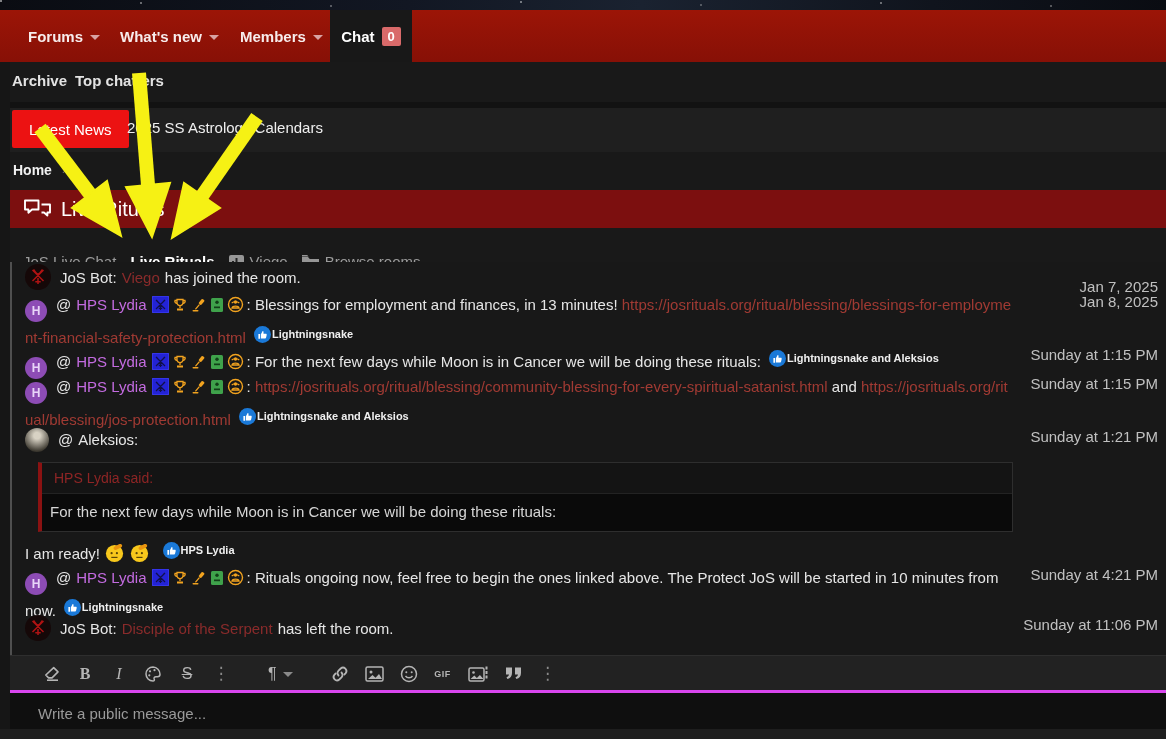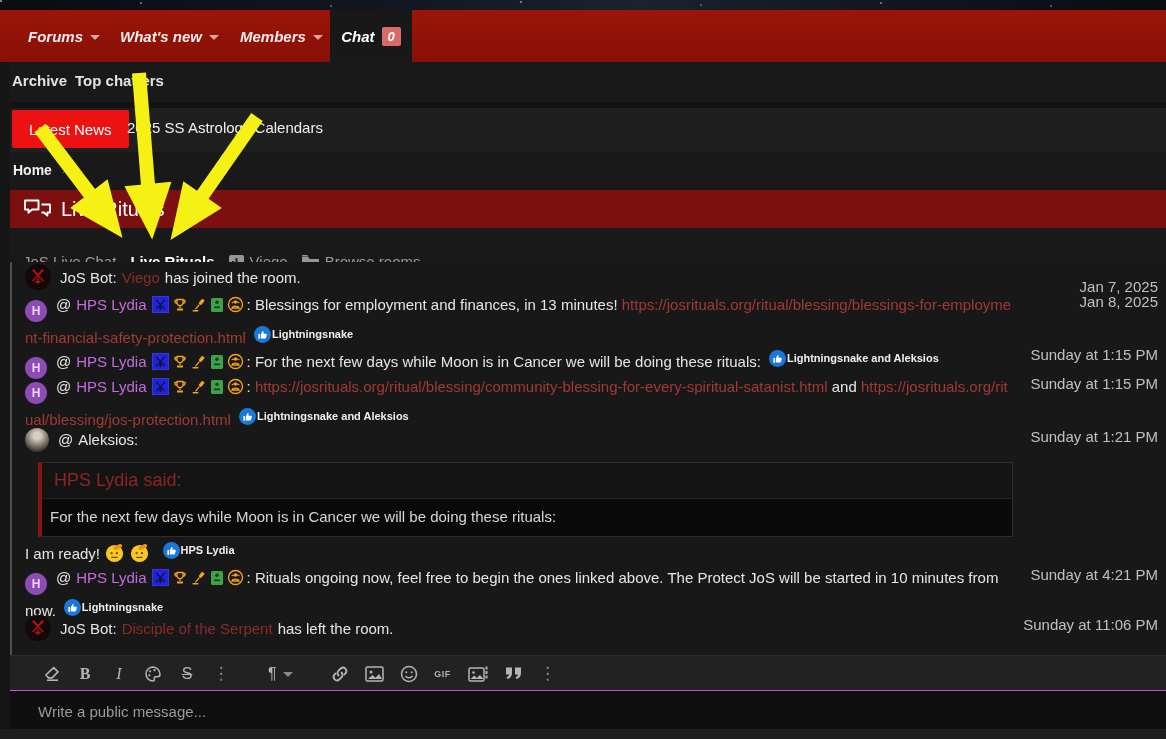--- a/index.html
+++ b/index.html
@@ -13,7 +13,7 @@
     700px 4px 0 rgba(255,255,255,.35),880px 2px 0 rgba(255,255,255,.5),1050px 5px 0 rgba(255,255,255,.4);}
   
   .navbar{position:absolute;top:10px;left:0;width:1166px;height:52px;
-    background:linear-gradient(var(--nav-red,#9c1507),var(--nav-red-dark,#871006));font-style:italic;}
+    background:linear-gradient(var(--nav-red,#9c1507),var(--nav-red-dark,#871006));}
   .nav-item{position:absolute;top:0;height:52px;display:flex;align-items:center;gap:7px;
     color:#f7ecec;font-size:15px;font-weight:700;cursor:pointer;}
   .nav-caret{width:0;height:0;border-left:5px solid transparent;border-right:5px solid transparent;

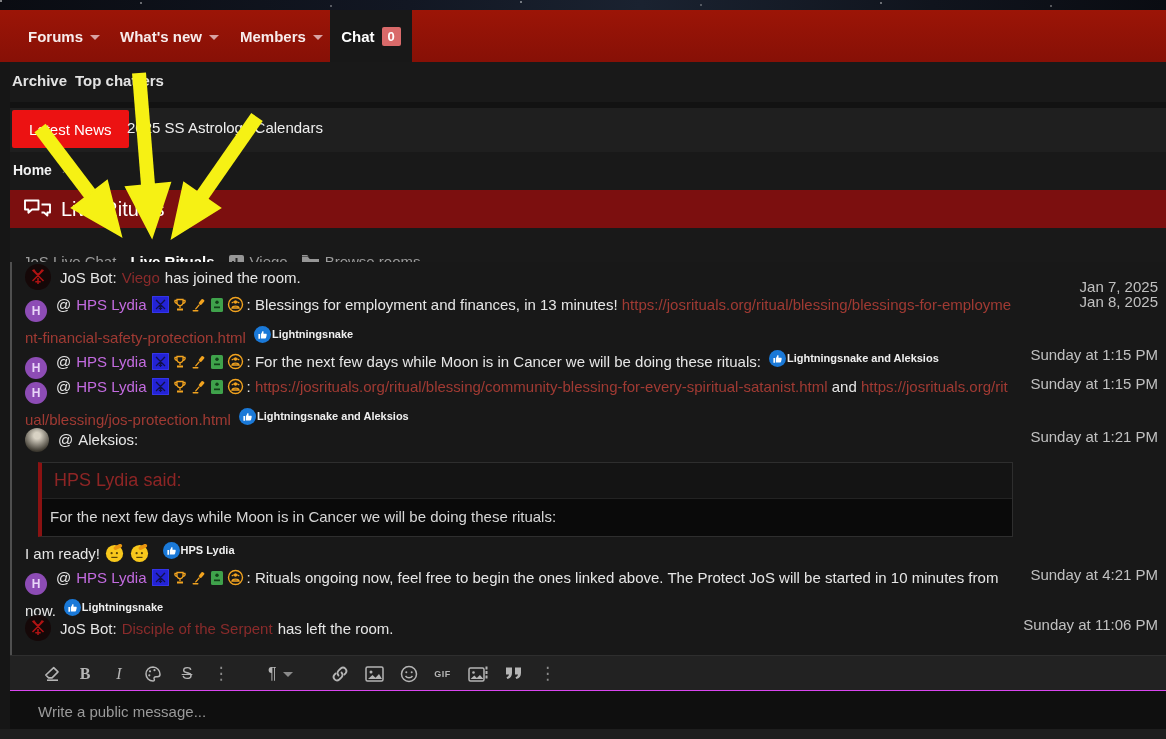--- a/index.html
+++ b/index.html
@@ -65,7 +65,7 @@
   .gap{margin-left:5px;}
   .quote{position:absolute;left:26px;top:200px;width:970px;background:#0a0a0a;border:1px solid #2e2e2e;
     border-left:4px solid #8b1212;}
-  .quote-h{background:#141414;color:#8e2525;font-size:18px;padding:7px 12px;border-bottom:1px solid #232323;cursor:pointer;}
+  .quote-h{background:#141414;color:#8e2525;font-size:14px;padding:7px 12px;border-bottom:1px solid #232323;cursor:pointer;}
   .quote-b{color:#d6d6d6;font-size:15px;padding:9px 8px 11px;}
   .emoji{display:inline-block;vertical-align:-4px;margin:0 1px;}
   

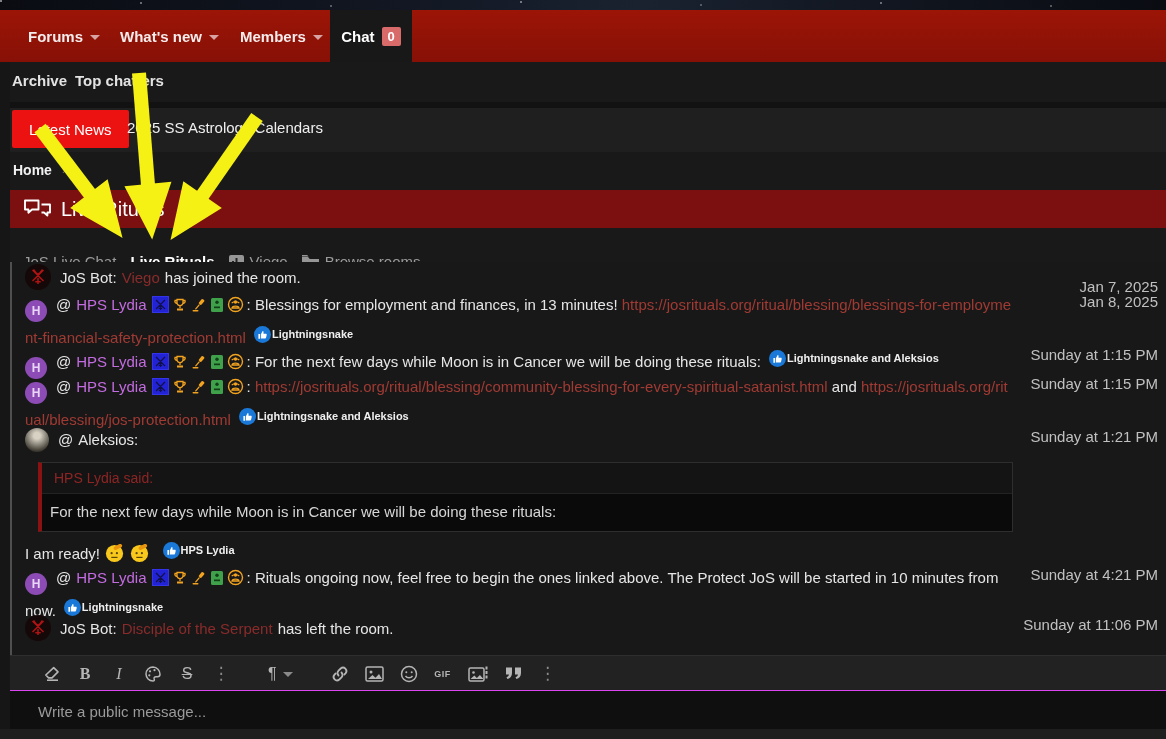--- a/index.html
+++ b/index.html
@@ -79,7 +79,7 @@
   .tbtn.gif{font-size:9px;font-weight:700;letter-spacing:.5px;}
   .tbtn.more{font-size:17px;color:#8a8a8a;}
   .grp{margin-left:22px;}
-  .inputrow{position:absolute;left:10px;right:0;top:690px;height:39px;background:#0f0f0f;border-top:1px solid #d946ef;}
+  .inputrow{position:absolute;left:10px;right:0;top:690px;height:39px;background:#0f0f0f;border-top:3px solid #d946ef;}
   .inputrow input{position:absolute;left:26px;top:0;width:900px;height:100%;background:transparent;border:none;outline:none;
     color:#d0d0d0;font-size:15px;font-family:inherit;}
   .inputrow input::placeholder{color:#9a9a9a;}

